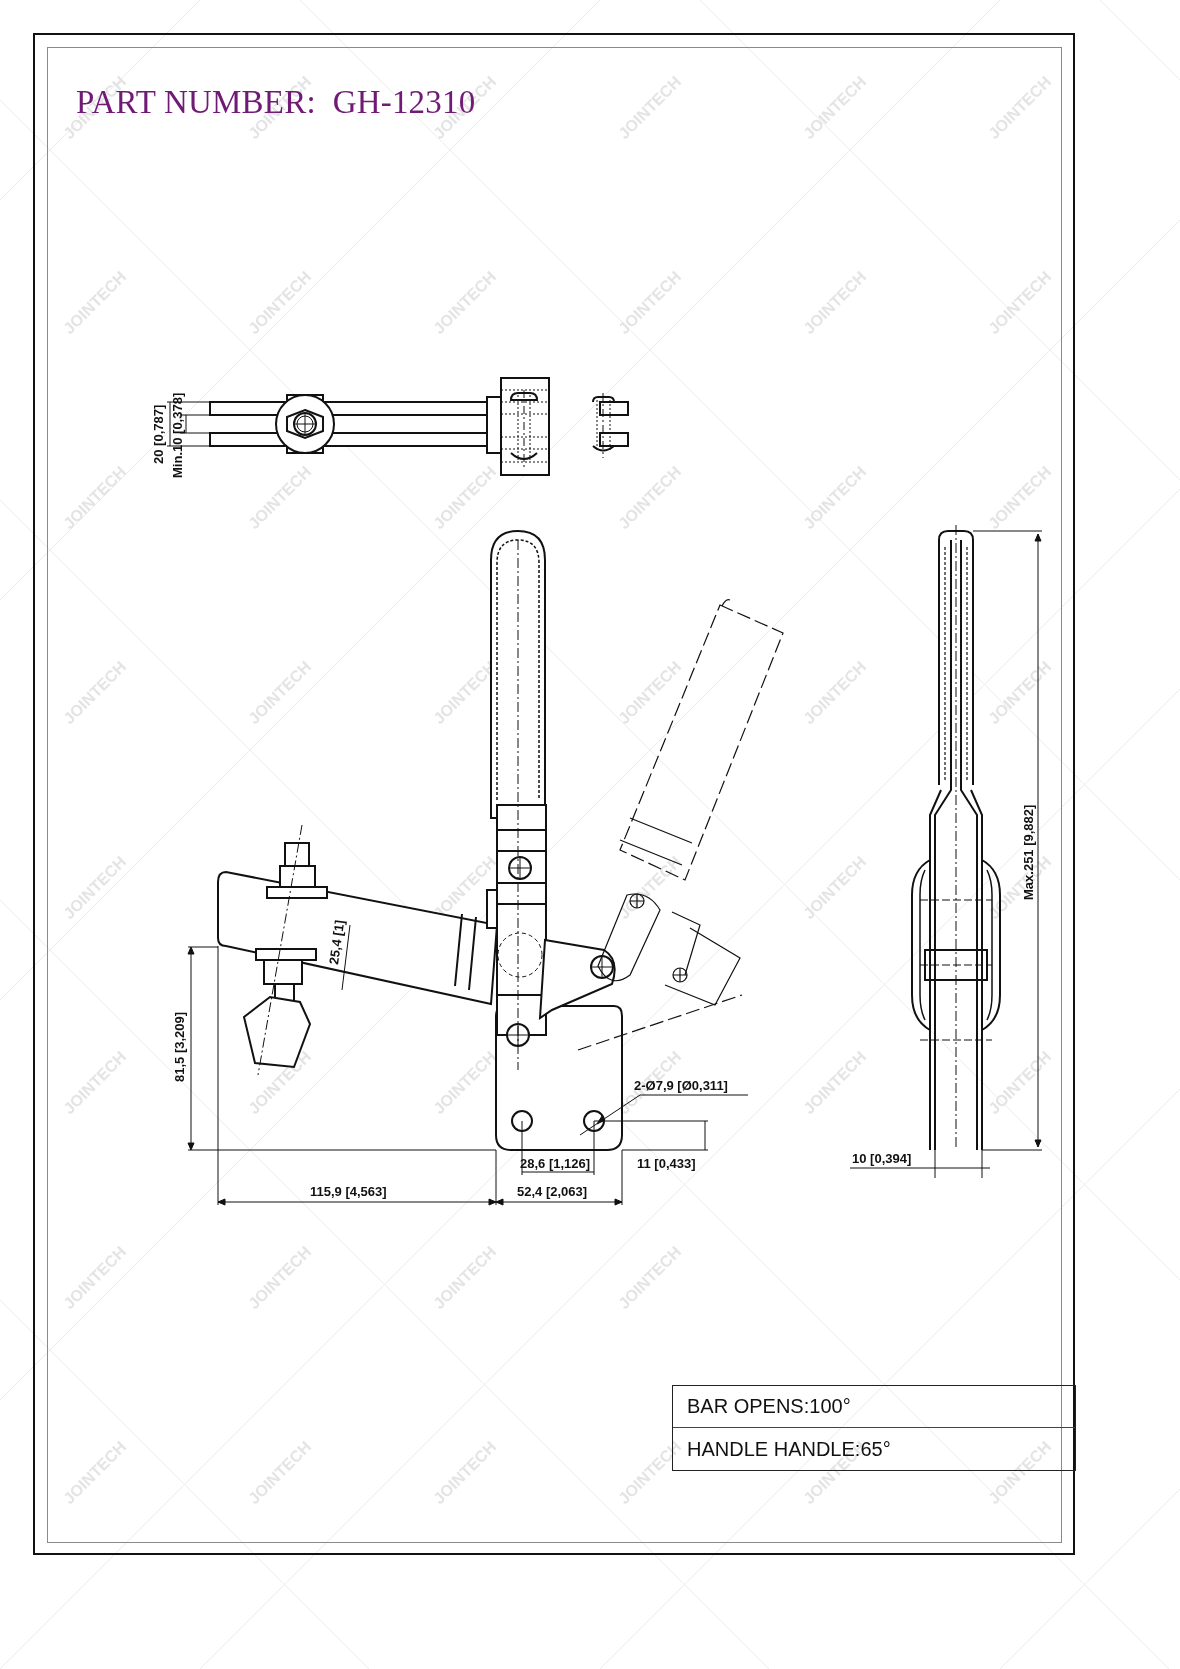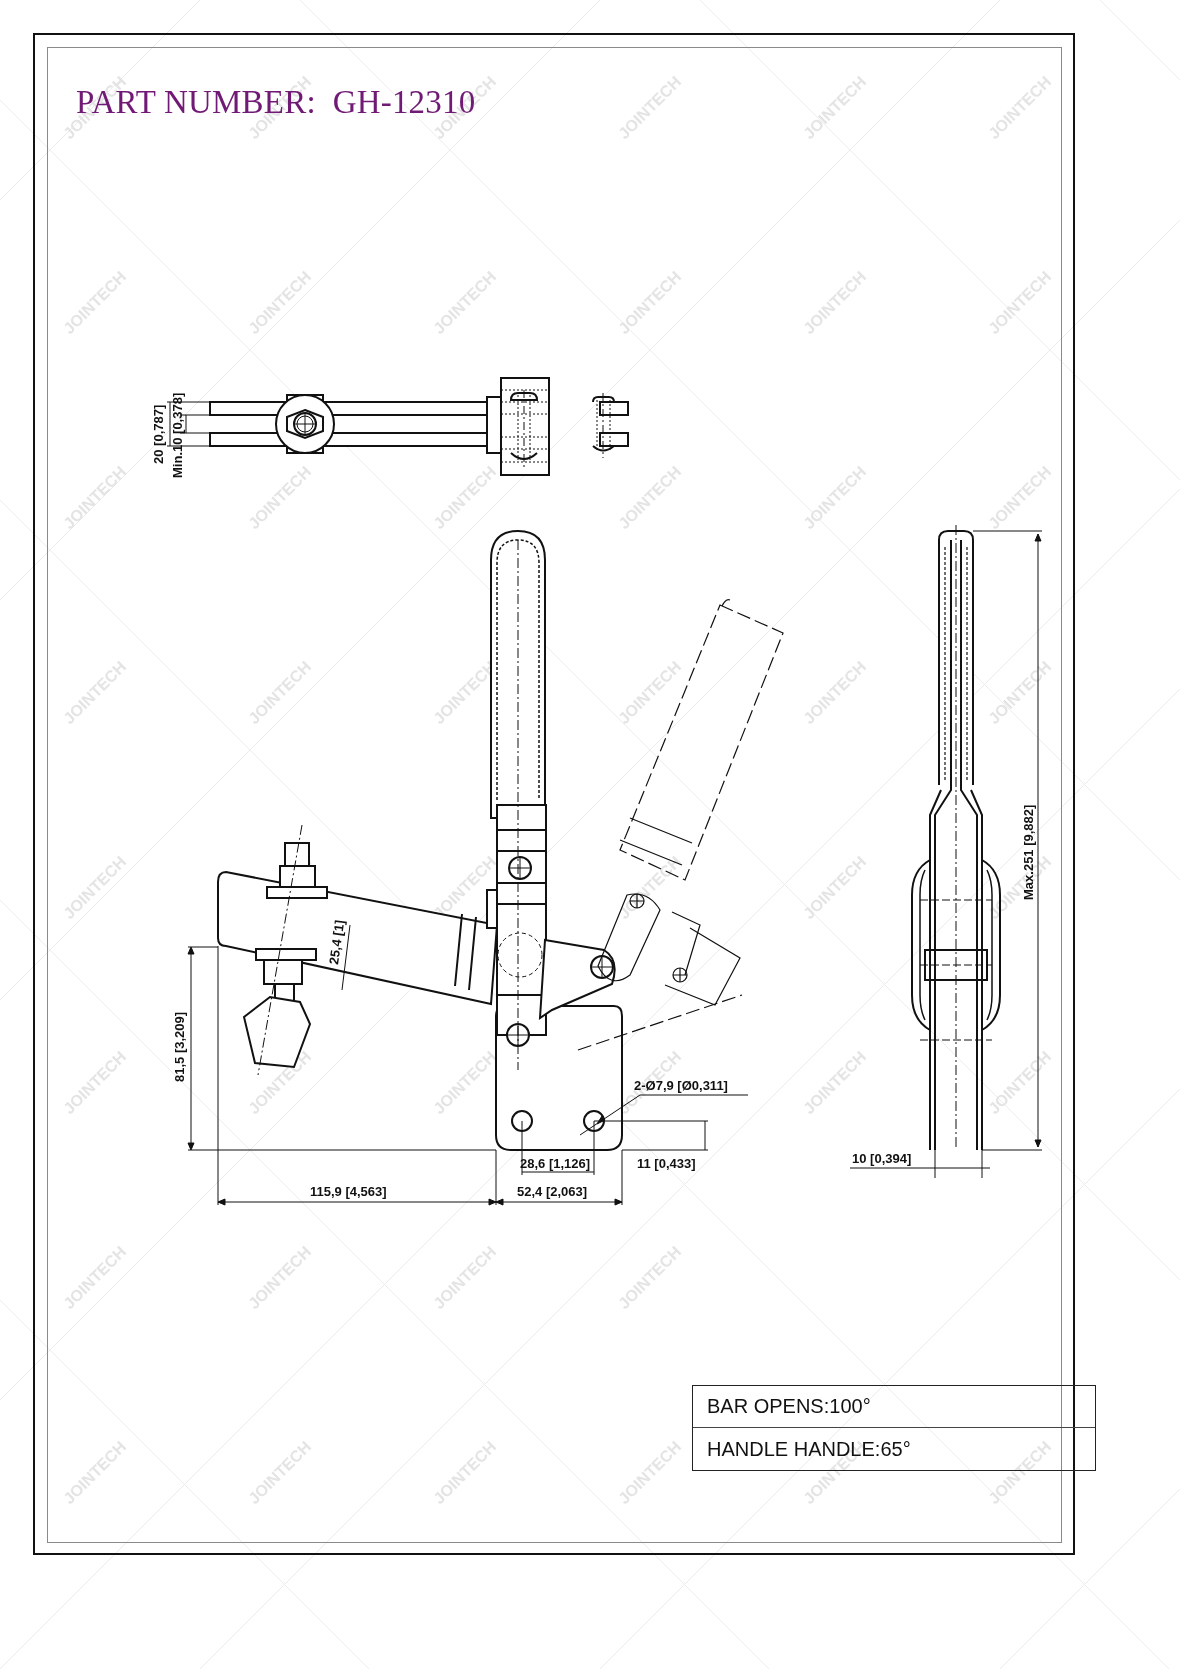--- a/index.html
+++ b/index.html
@@ -8,7 +8,7 @@
   .outer-frame { position: absolute; left: 33px; top: 33px; width: 1042px; height: 1522px; border: 2px solid #111; box-sizing: border-box; }
   .inner-frame { position: absolute; left: 47px; top: 47px; width: 1015px; height: 1496px; border: 1.5px solid #8a8a8a; box-sizing: border-box; }
   .title { position: absolute; left: 76px; top: 84px; font-family: "Liberation Serif", serif; font-size: 33px; color: #701a75; letter-spacing: 0.2px; white-space: pre; }
-  .spec-table { position: absolute; left: 692px; top: 1385px; width: 402px; border: 1.5px solid #222; border-collapse: collapse; }
+  .spec-table { position: absolute; left: 672px; top: 1385px; width: 402px; border: 1.5px solid #222; border-collapse: collapse; }
   .spec-row { height: 42px; border-bottom: 1.5px solid #444; display: flex; align-items: center; padding-left: 14px; font-size: 20px; color: #111; box-sizing: border-box; }
   .spec-row:last-child { border-bottom: none; }
   .dim { font-family: "Liberation Sans", sans-serif; font-weight: bold; font-size: 13px; fill: #111; }

